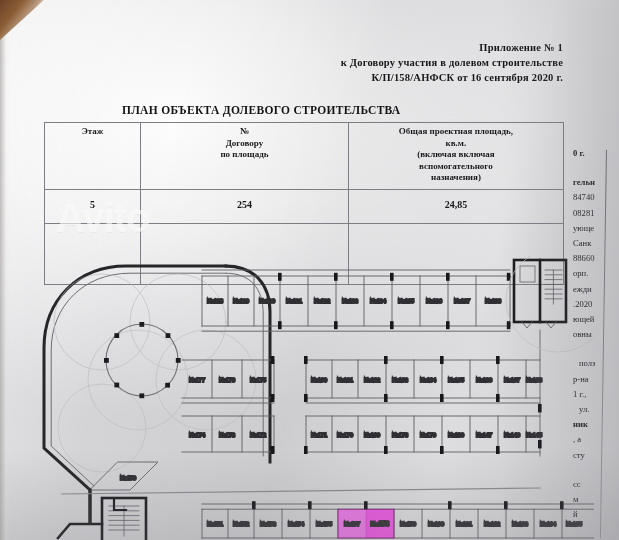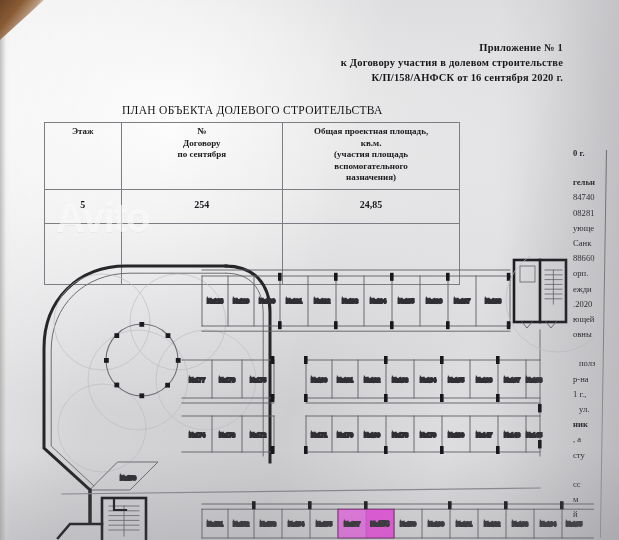--- a/index.html
+++ b/index.html
@@ -39,7 +39,7 @@
        letter-spacing:.2px;}
   .hdr div{white-space:nowrap;}
   .plan-title{position:absolute;left:122px;top:104px;
-       font-weight:normal;font-size:11.5px;color:#141417;letter-spacing:.3px;white-space:nowrap;}
+       font-weight:bold;font-size:11.5px;color:#141417;letter-spacing:.3px;white-space:nowrap;}
 
   
   .tbl{position:absolute;left:44px;top:122px;width:416px;

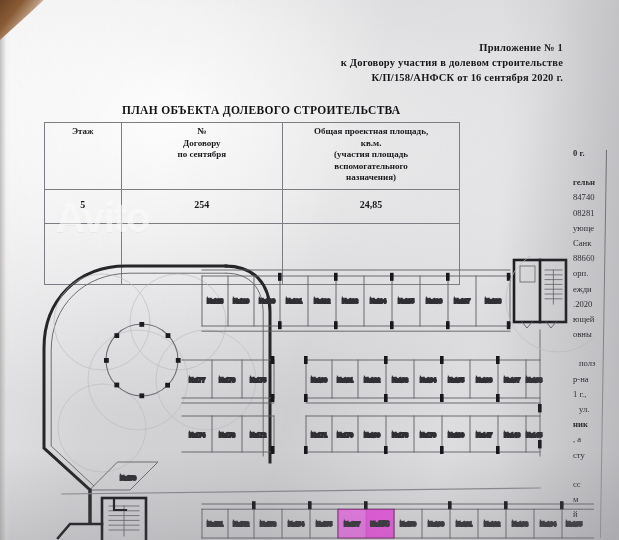--- a/index.html
+++ b/index.html
@@ -42,7 +42,7 @@
        font-weight:bold;font-size:11.5px;color:#141417;letter-spacing:.3px;white-space:nowrap;}
 
   
-  .tbl{position:absolute;left:44px;top:122px;width:416px;
+  .tbl{position:absolute;left:44px;top:122px;width:520px;
        border-collapse:collapse;}
   .tbl td{border:1px solid #7d7d84;text-align:center;vertical-align:top;
       font-size:9px;font-weight:bold;color:#1a1a1d;line-height:11.5px;padding:3px 2px 5px;}

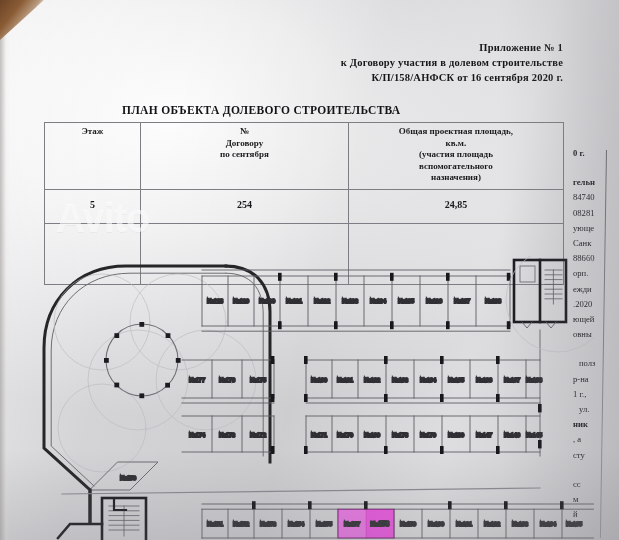--- a/index.html
+++ b/index.html
@@ -99,7 +99,7 @@
       <td class="c2">
         <div>№</div>
         <div>Договору</div>
-        <div>по сентября</div>
+        <div>по площадь</div>
       </td>
       <td class="c3">
         <div>Общая проектная площадь,</div>

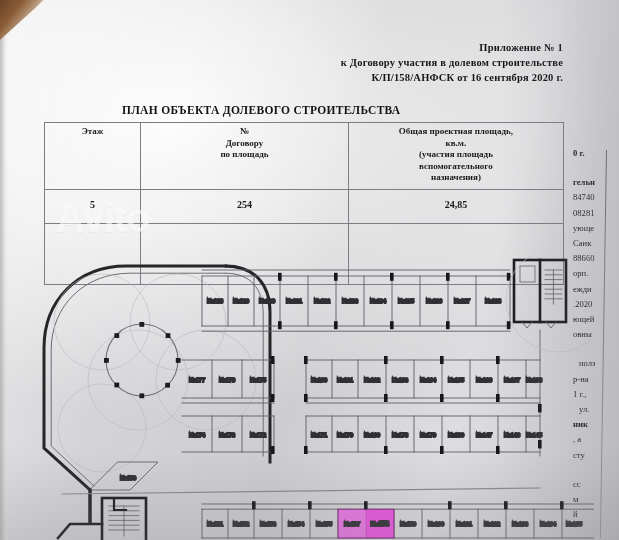--- a/index.html
+++ b/index.html
@@ -104,7 +104,7 @@
       <td class="c3">
         <div>Общая проектная площадь,</div>
         <div>кв.м.</div>
-        <div>(участия площадь</div>
+        <div>(включая включая</div>
         <div>вспомогательного</div>
         <div>назначения)</div>
       </td>

